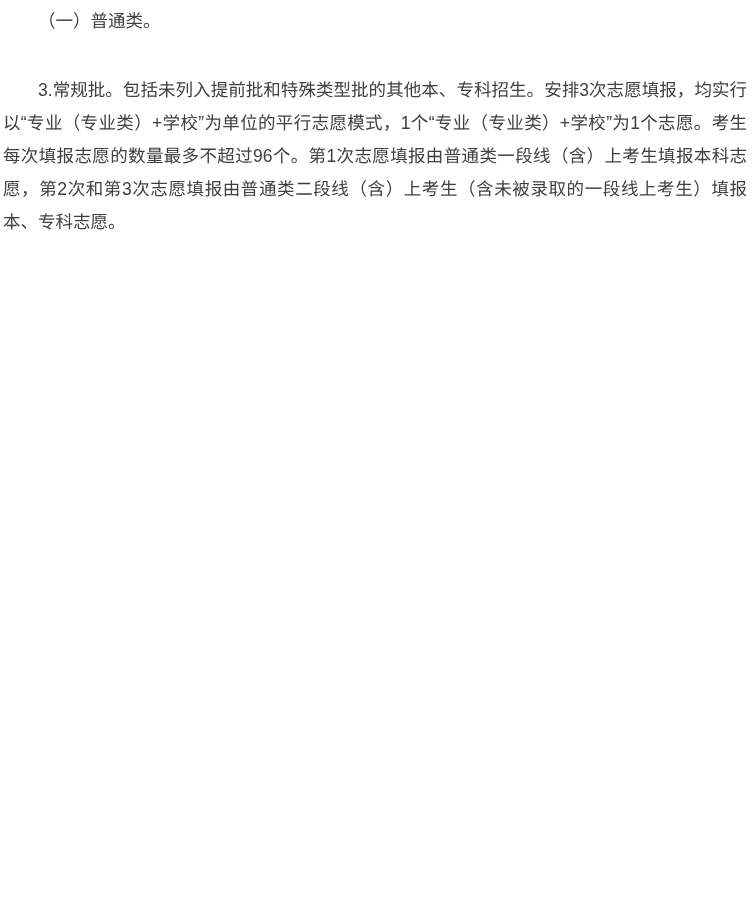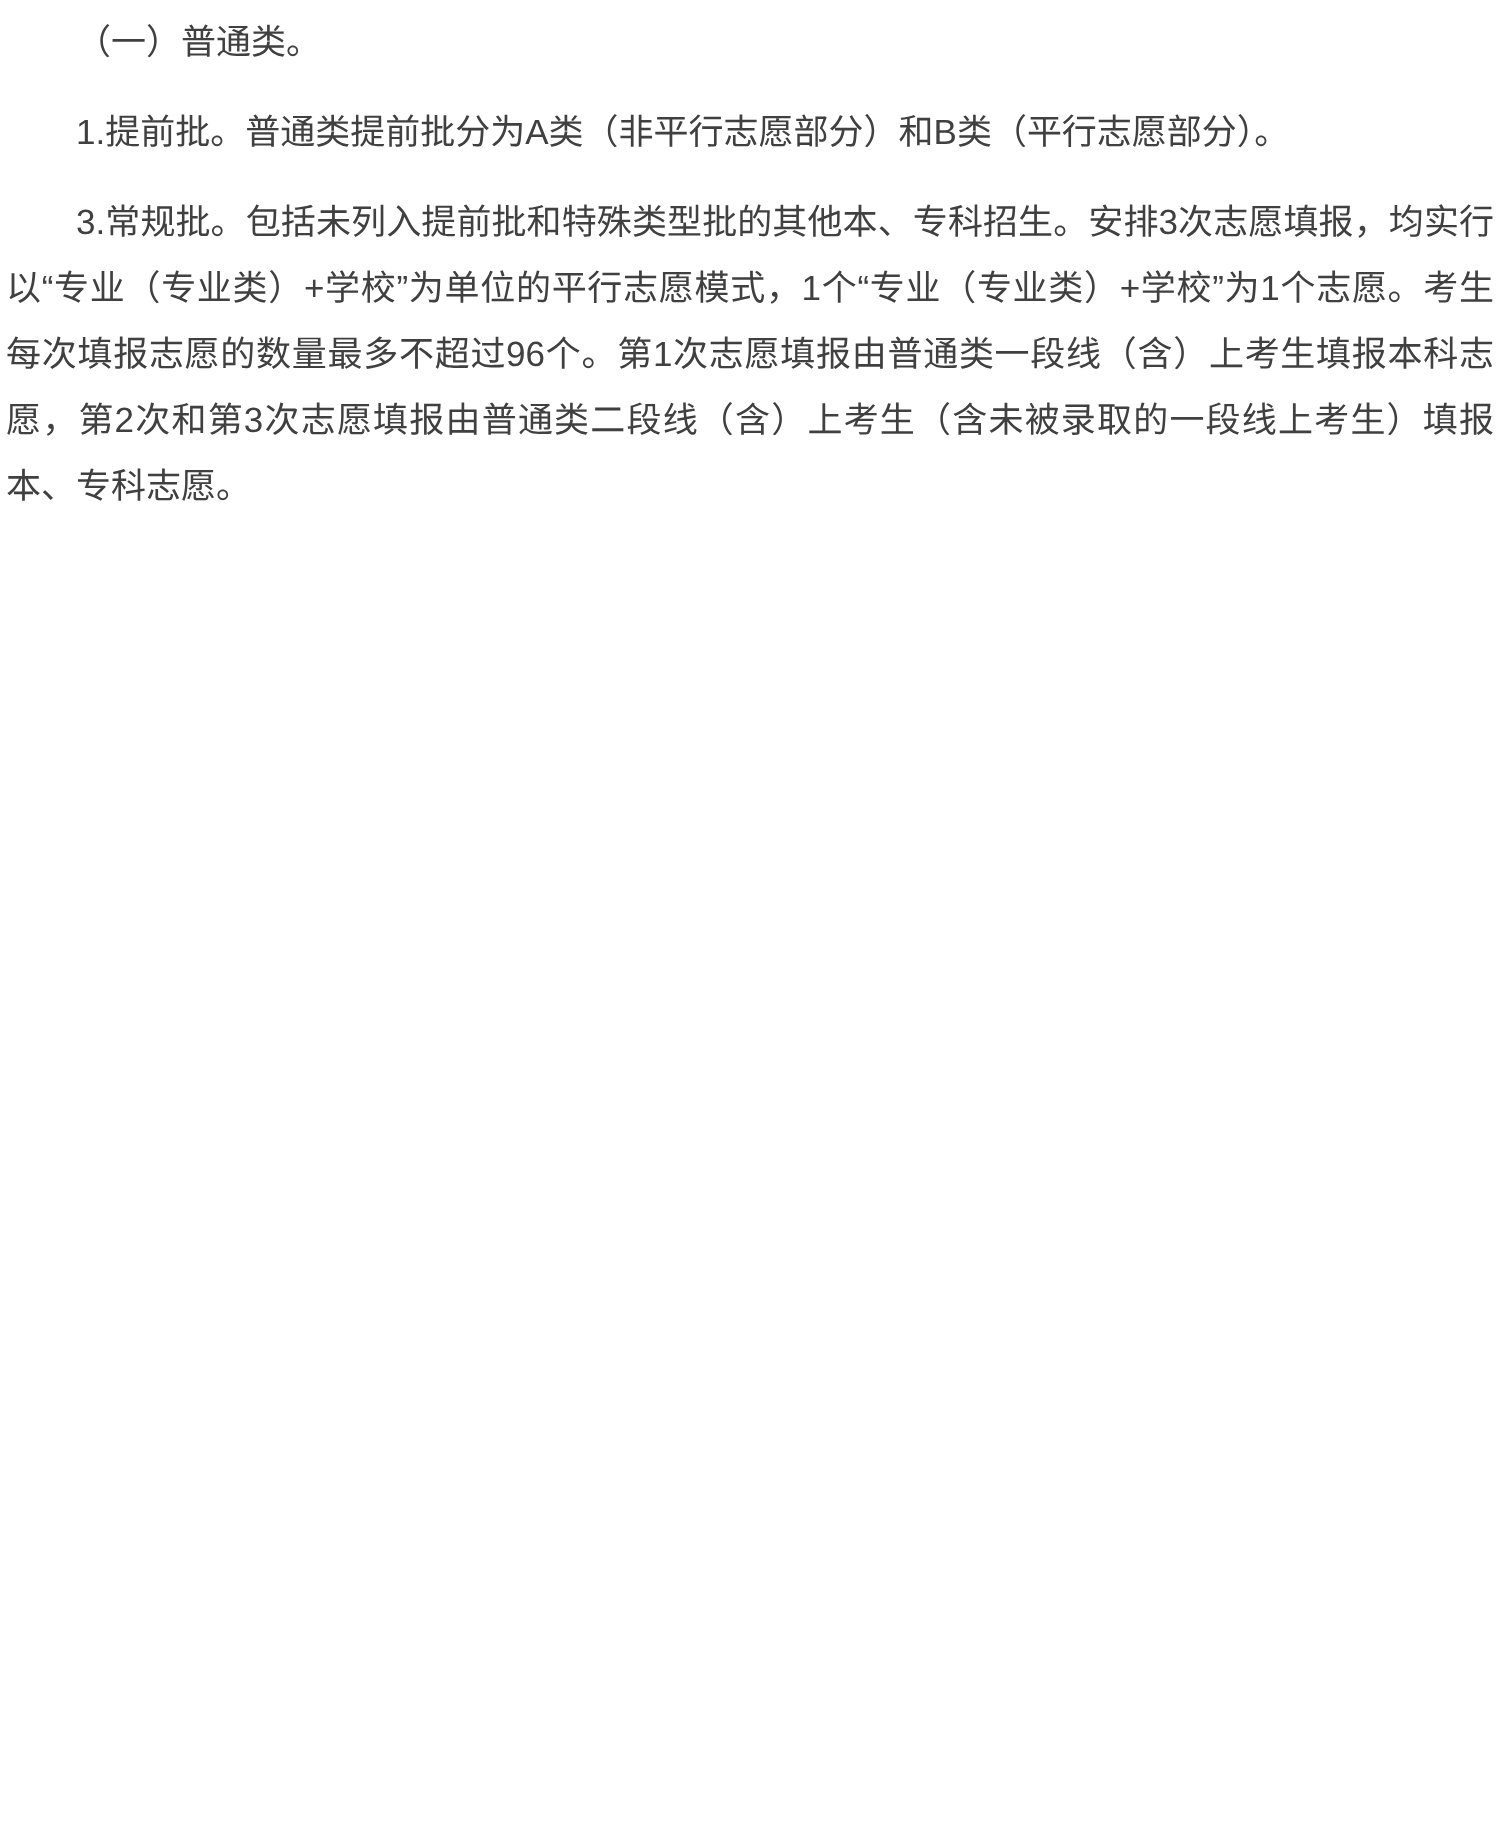--- a/index.html
+++ b/index.html
@@ -29,7 +29,7 @@
     word-break: break-all;
   }
   .doc p.section-heading {
-    margin-bottom: 12px;
+    margin-bottom: 36px;
   }
 </style>
 </head>

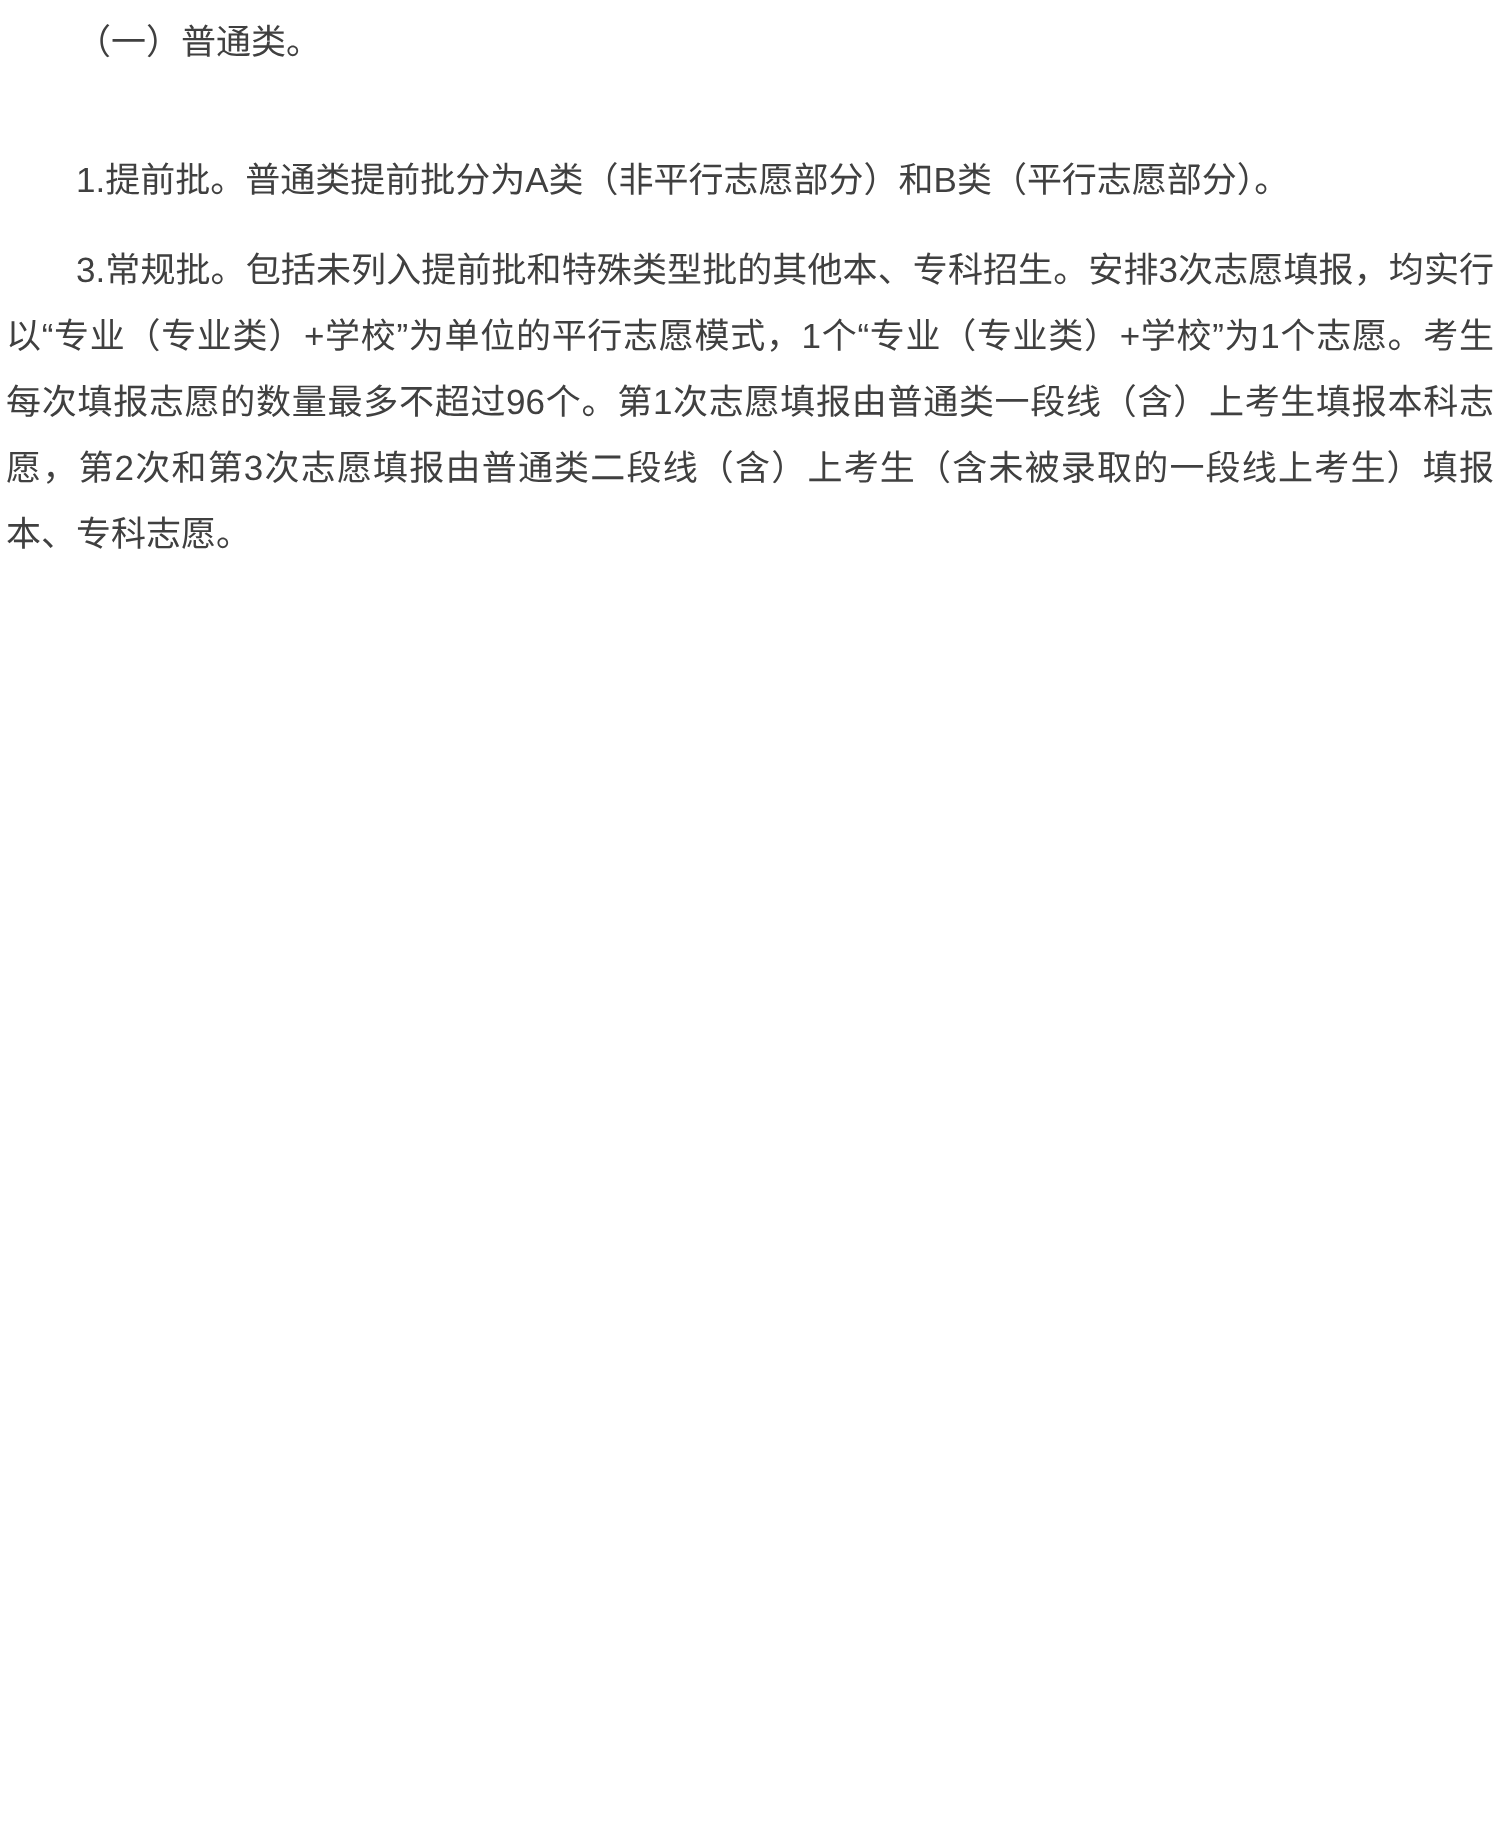--- a/index.html
+++ b/index.html
@@ -39,7 +39,6 @@
   <p class="section-heading">（一）普通类。</p>
 
 
-  <p>1.提前批。普通类提前批分为A类（非平行志愿部分）和B类（平行志愿部分）。</p>
 
 
 

